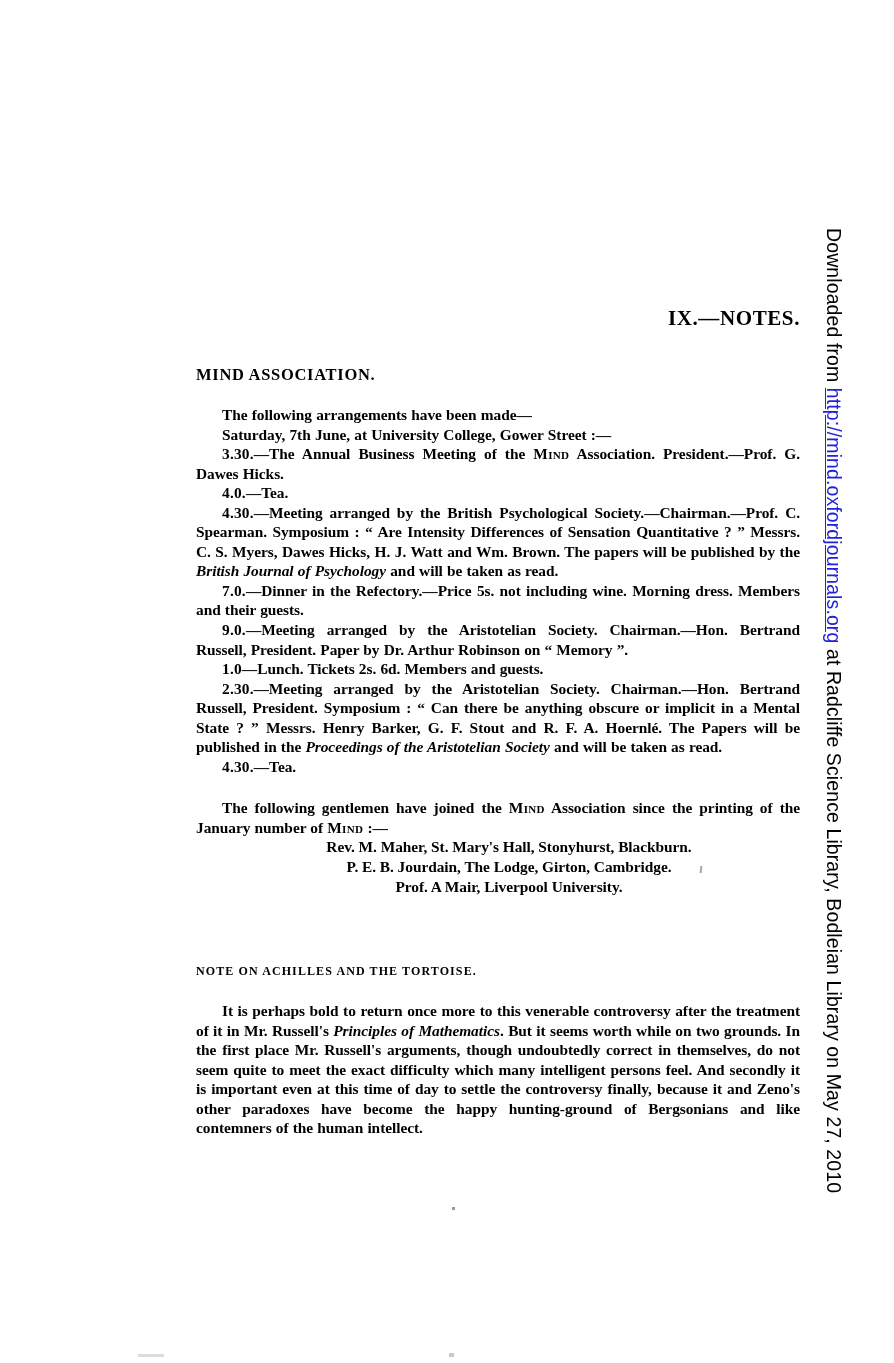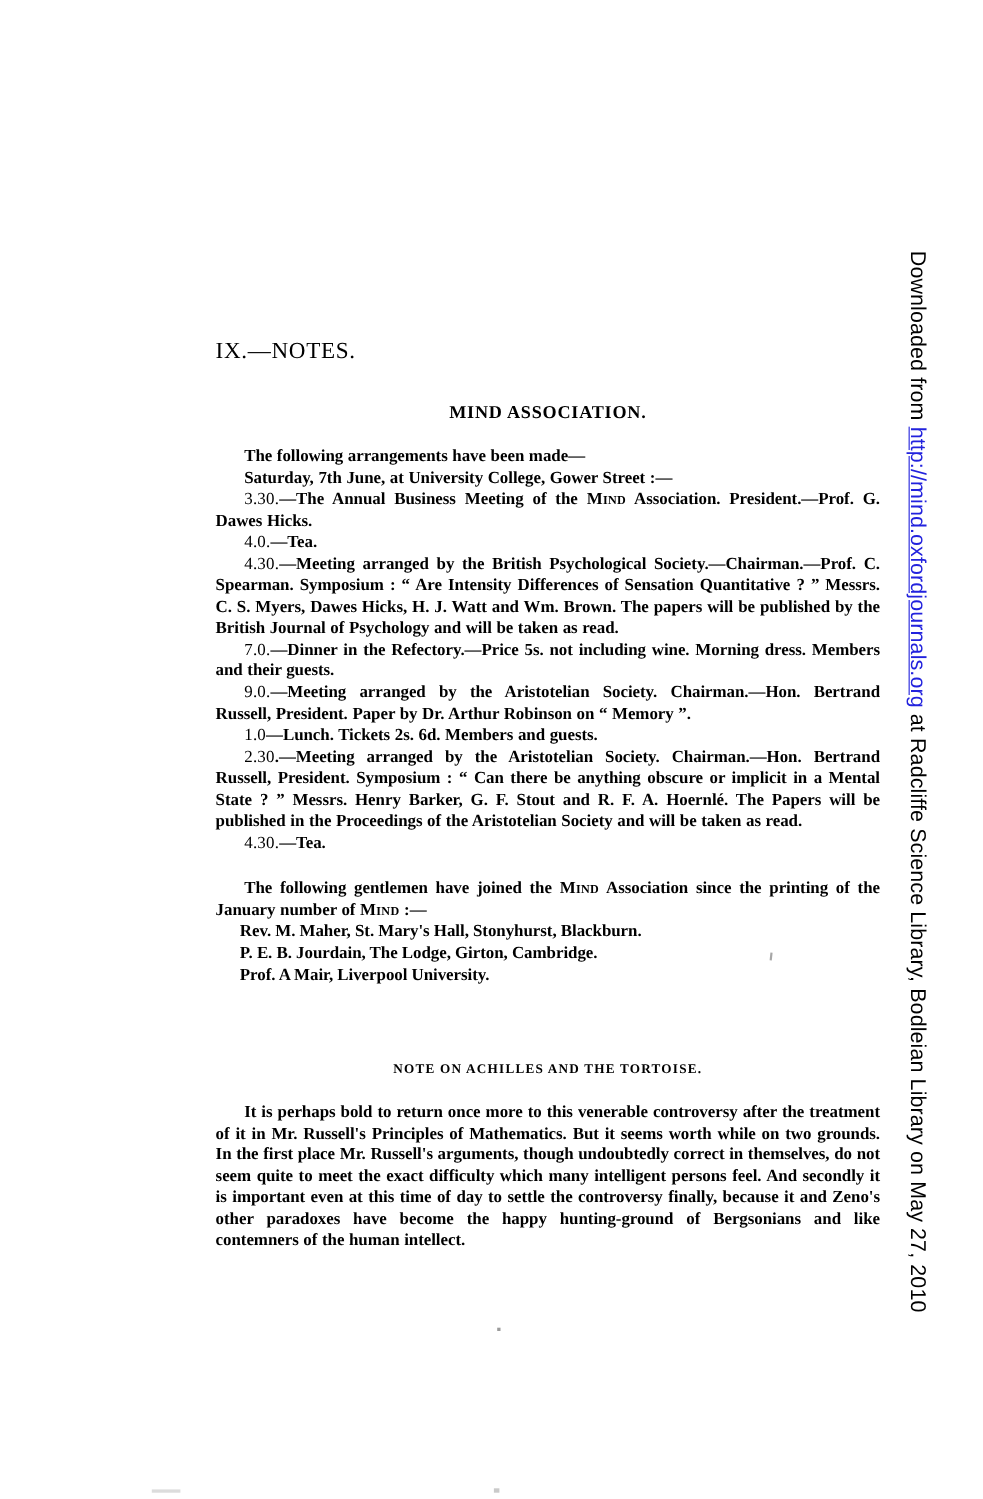--- a/index.html
+++ b/index.html
@@ -33,11 +33,11 @@
   }
 
   .article-number-heading {
-    text-align: left;
+    text-align: right;
     font-size: 21px;
     letter-spacing: 0.6px;
     margin: 0 0 34px 0;
-    font-weight: normal;
+    font-weight: bold;
   }
 
   .section-heading {

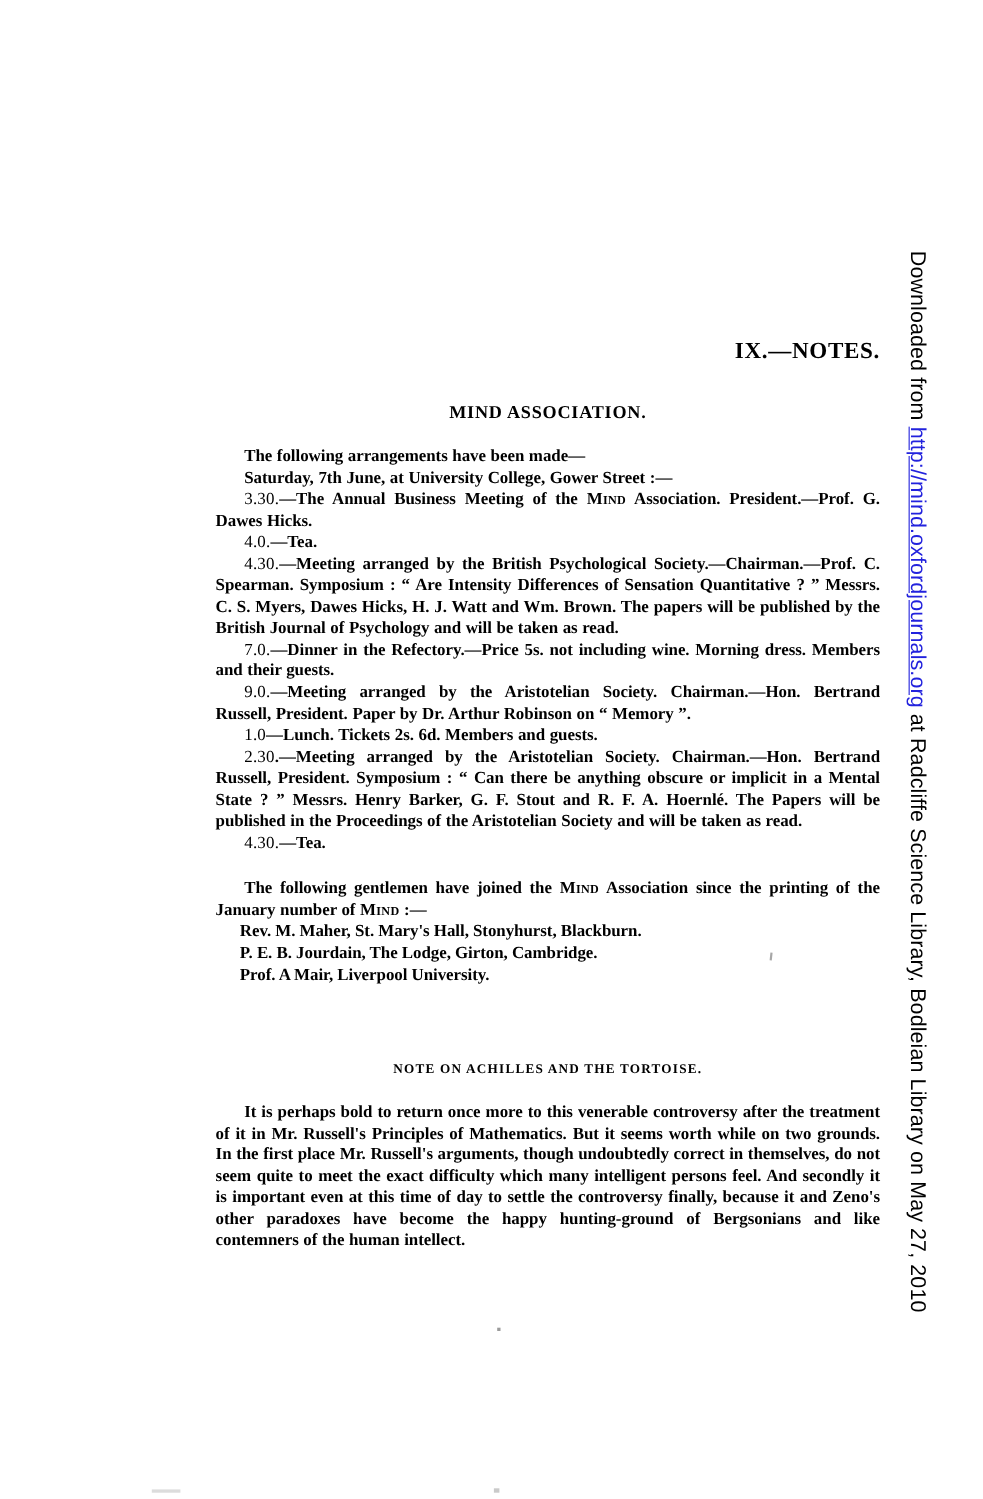--- a/index.html
+++ b/index.html
@@ -41,7 +41,7 @@
   }
 
   .section-heading {
-    text-align: center;
+    text-align: left;
     font-size: 16.5px;
     font-weight: bold;
     letter-spacing: 0.7px;

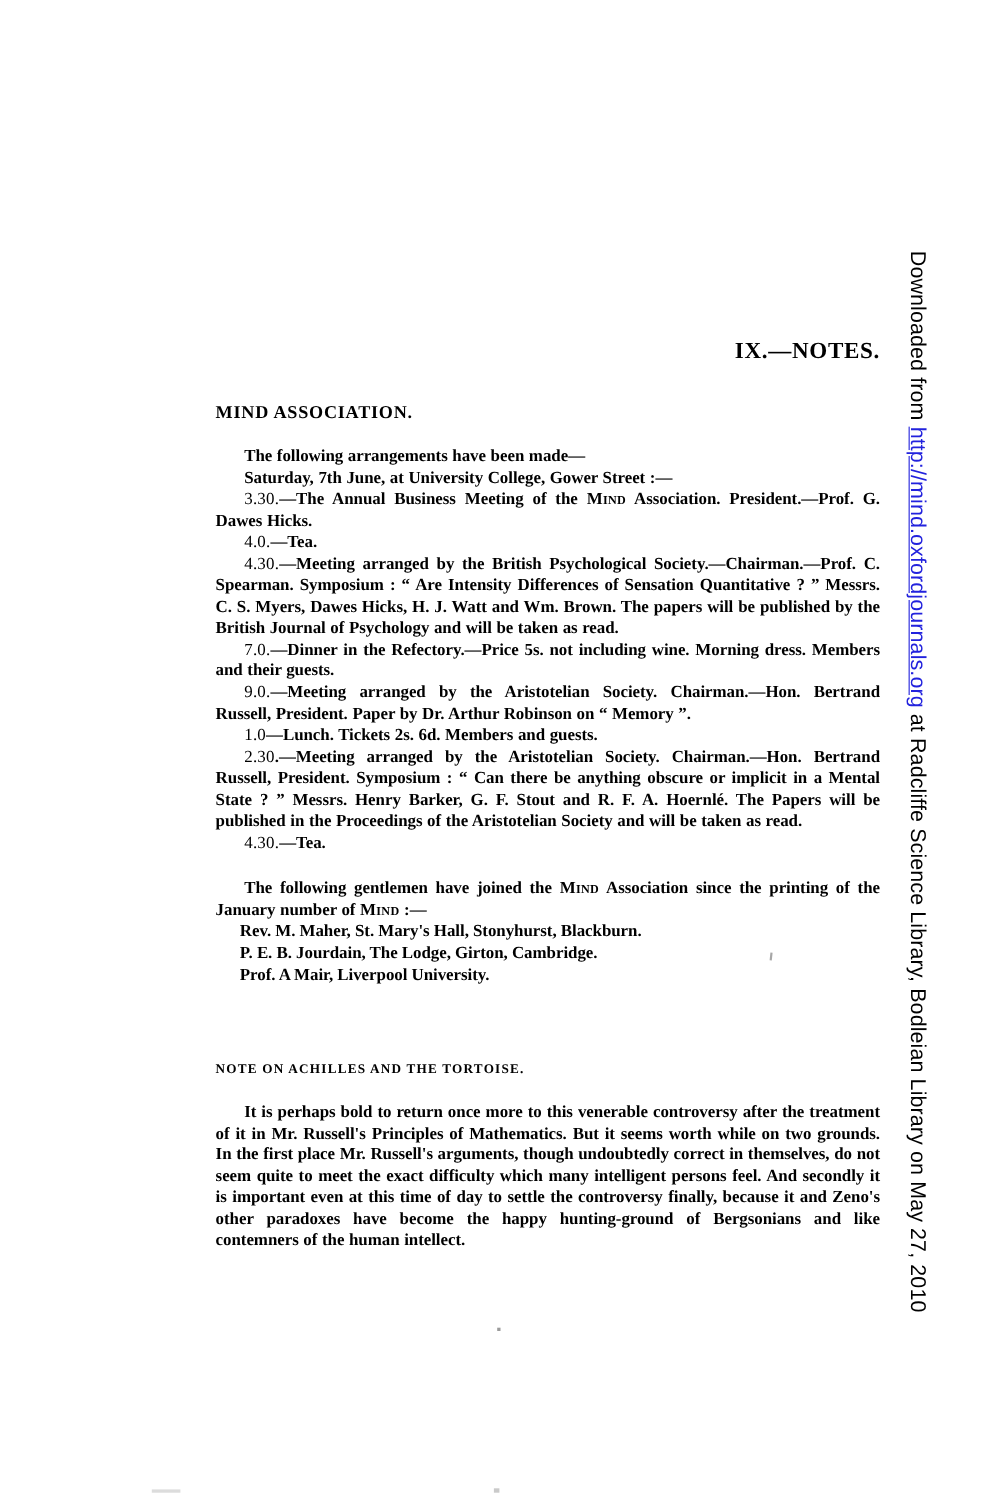--- a/index.html
+++ b/index.html
@@ -84,7 +84,7 @@
   }
 
   .oldstyle-time {
-    font-weight: normal;
+    font-weight: bold;
     letter-spacing: 0.2px;
   }
 

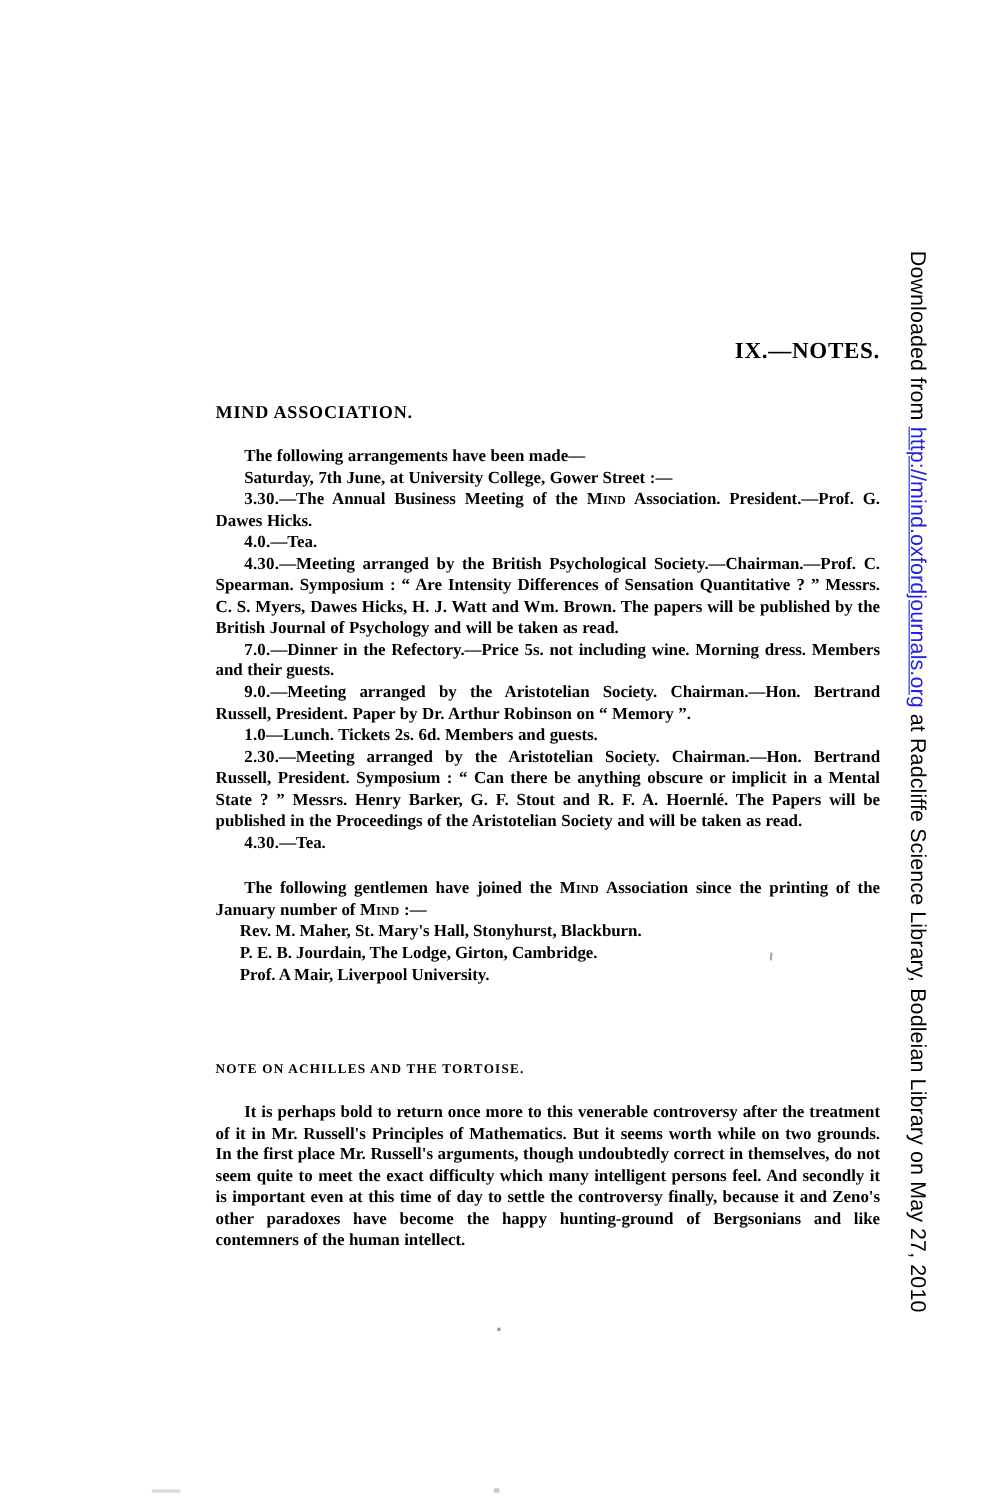--- a/index.html
+++ b/index.html
@@ -89,6 +89,7 @@
   }
 
   .italic {
+    font-style: italic;
     font-weight: bold;
   }
 

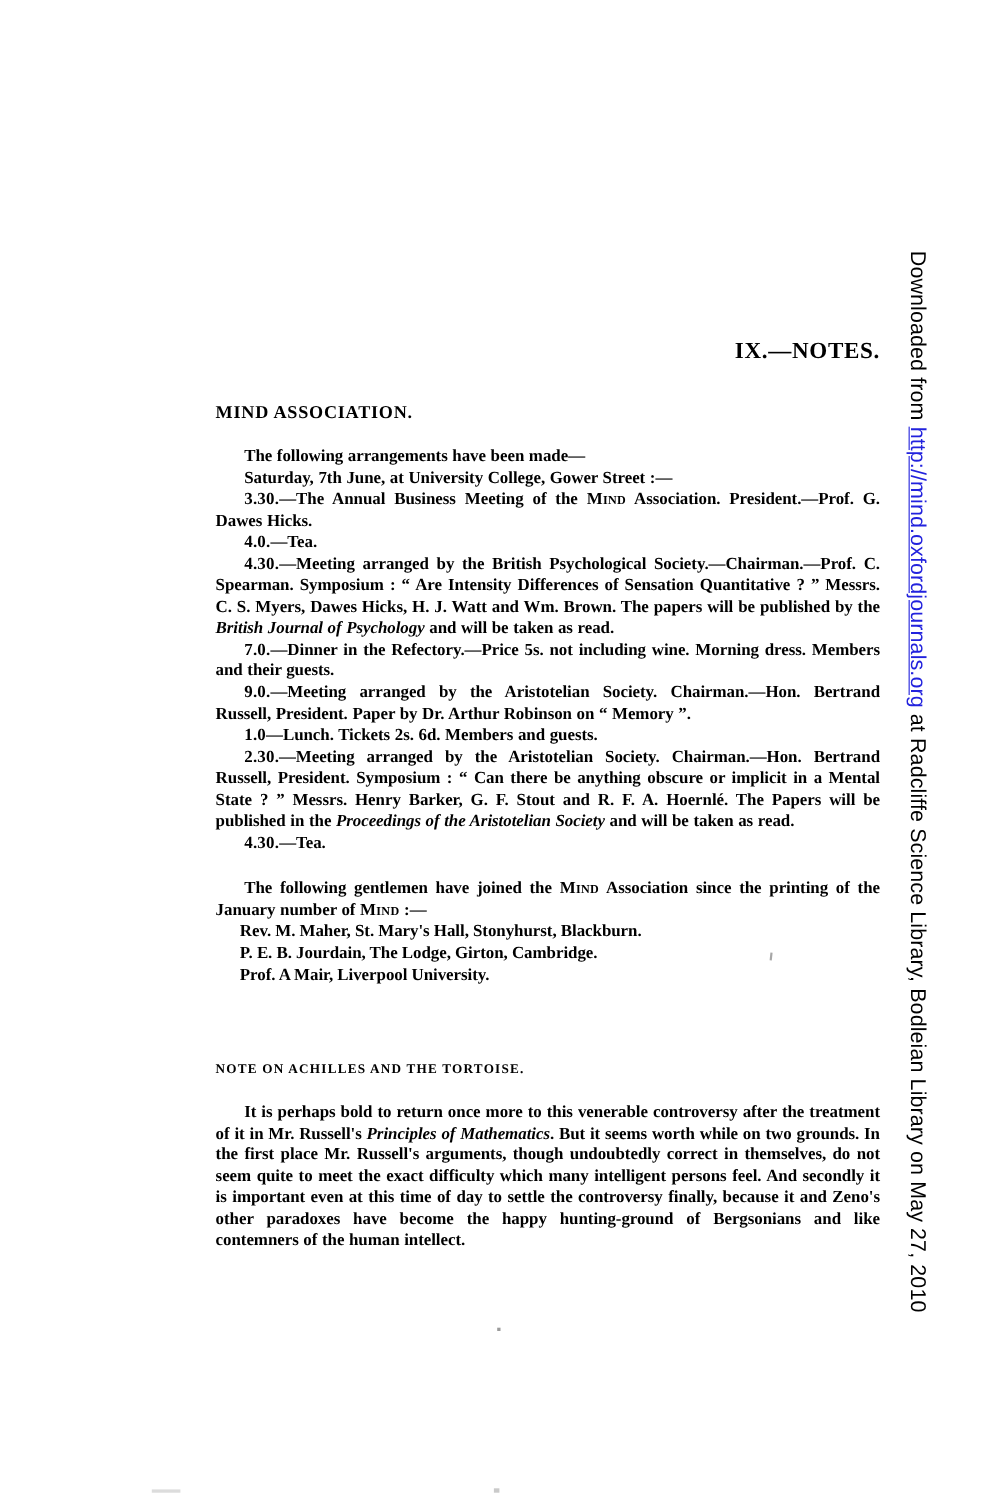--- a/index.html
+++ b/index.html
@@ -70,7 +70,7 @@
     margin: 0;
     font-size: 15.4px;
     line-height: 19.55px;
-    text-align: left;
+    text-align: center;
     text-indent: 22px;
     font-weight: bold;
     letter-spacing: -0.05px;

